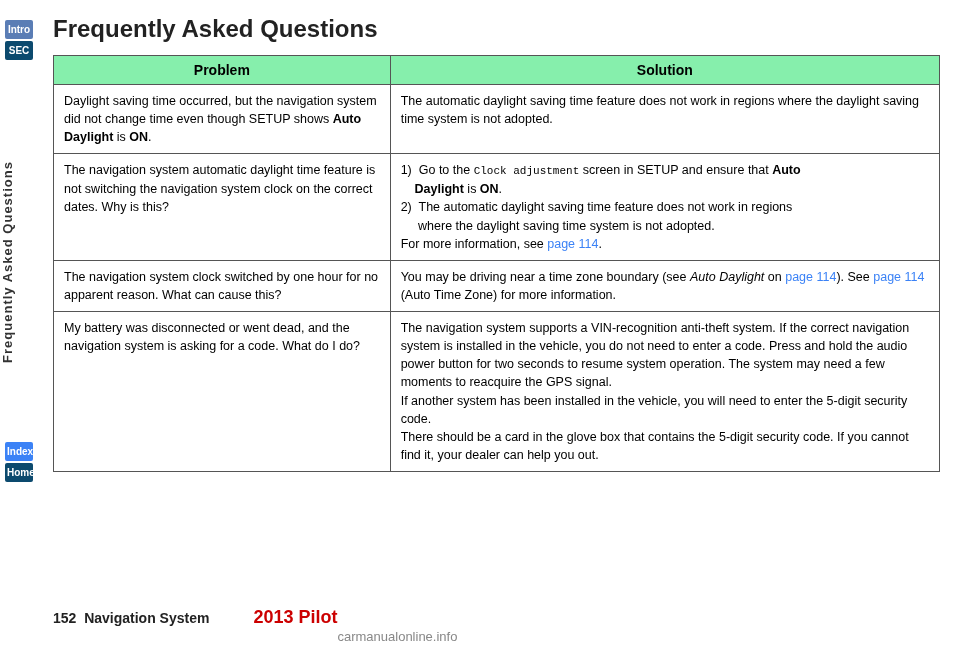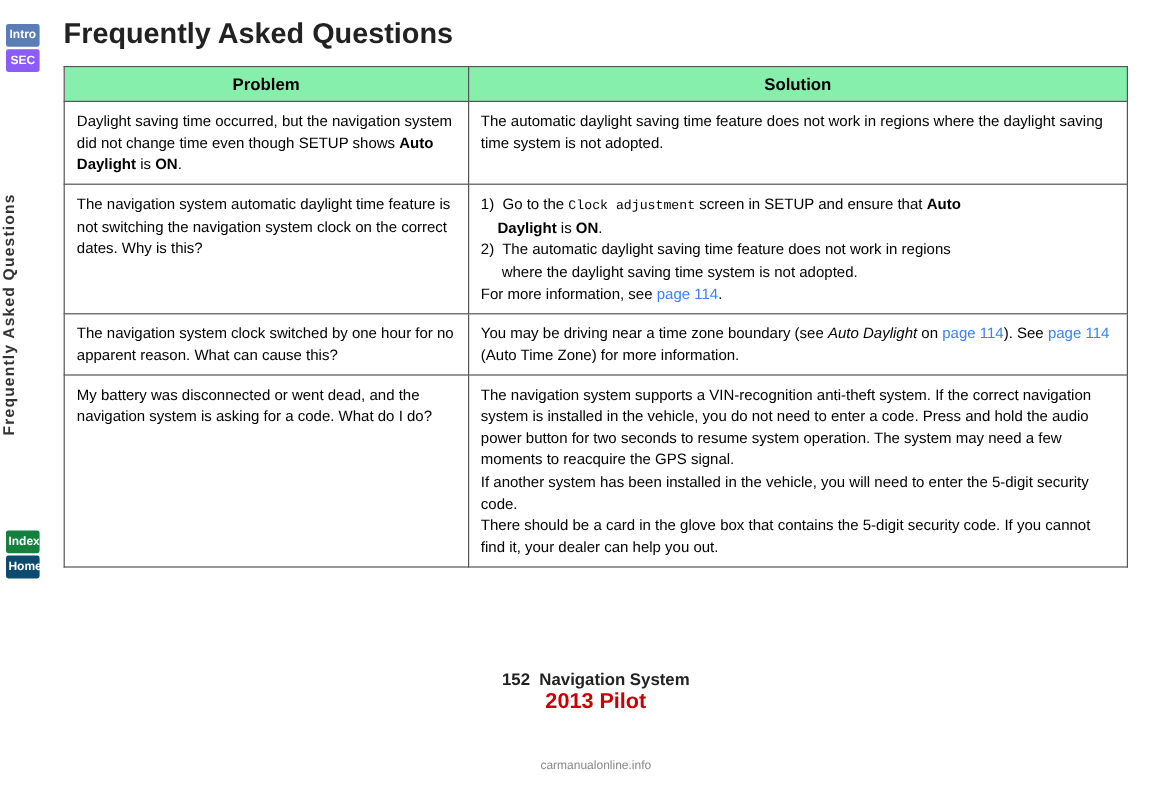--- a/index.html
+++ b/index.html
@@ -44,7 +44,7 @@
     }
 
     .sidebar-tab.sec {
-      background: #8b5cf6;
+      background: #0c4a6e;
     }
 
     .sidebar-vertical-text {

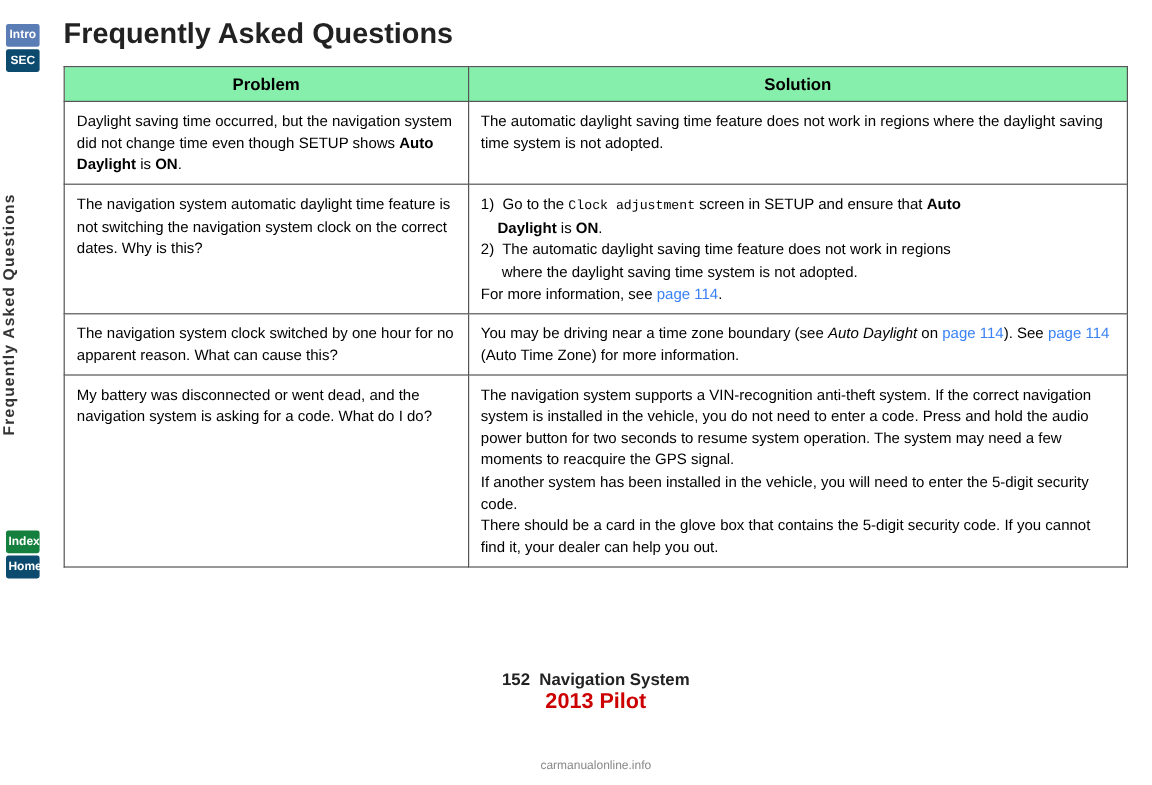--- a/index.html
+++ b/index.html
@@ -75,7 +75,7 @@
     }
 
     .sidebar-tab.index {
-      background: #15803d;
+      background: #3b82f6;
       margin-bottom: 2px;
     }
 

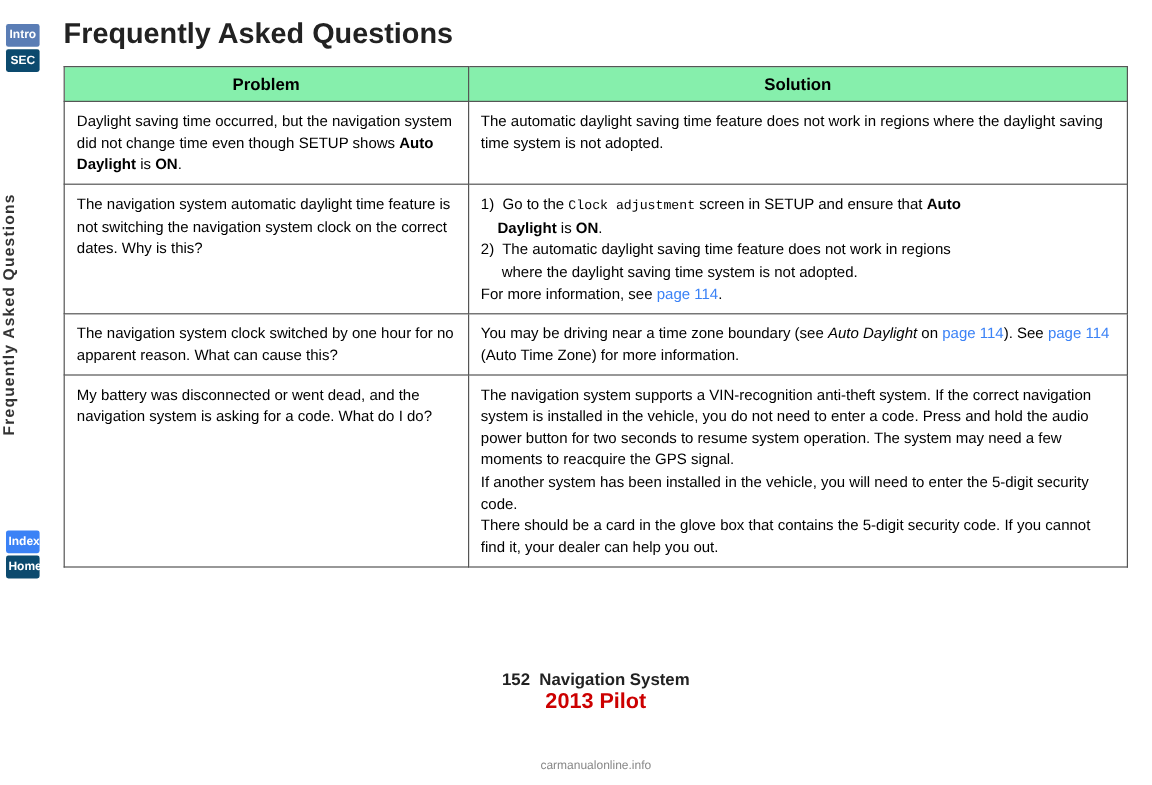--- a/index.html
+++ b/index.html
@@ -166,10 +166,9 @@
       left: 38px;
       right: 0;
       display: flex;
-      justify-content: flex-end;
+      justify-content: flex-start;
       align-items: center;
       padding: 0 20px 0 15px;
-      flex-direction: column;
     }
 
     .footer-left {

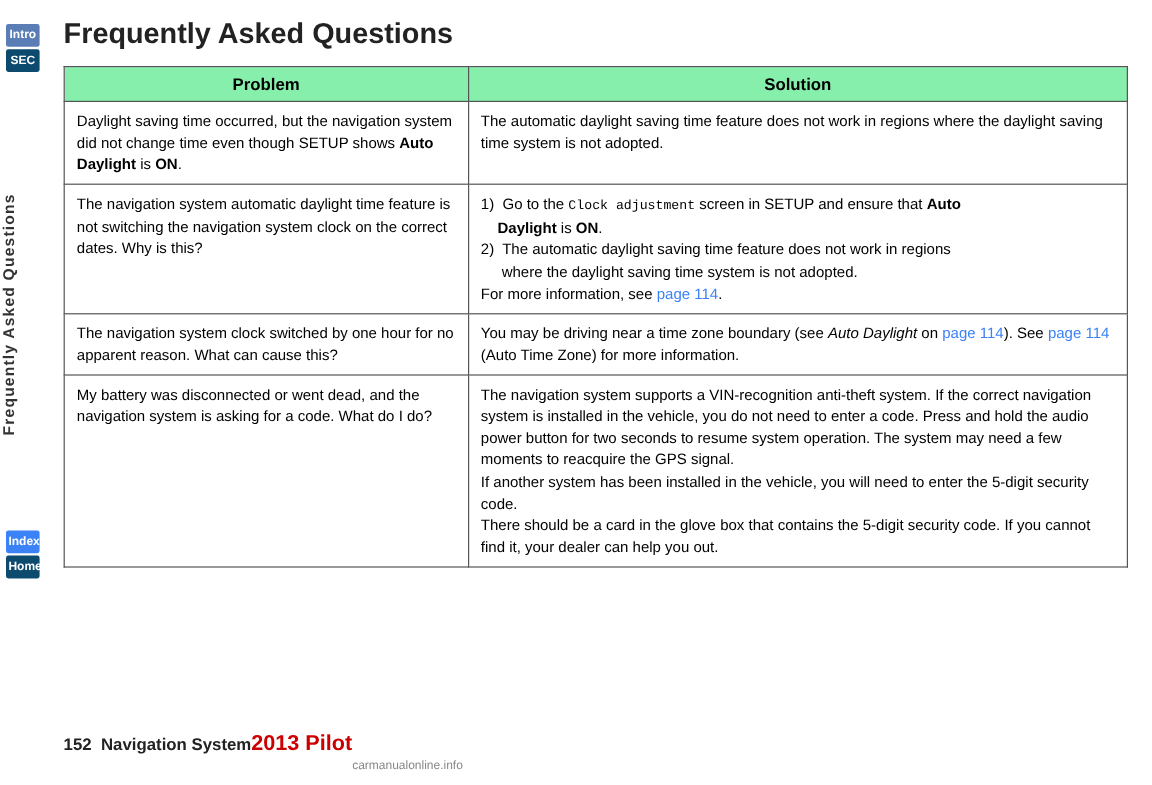--- a/index.html
+++ b/index.html
@@ -181,6 +181,7 @@
       font-size: 18px;
       font-weight: bold;
       color: #cc0000;
+      margin-left: 44px;
     }
 
     .footer-right {

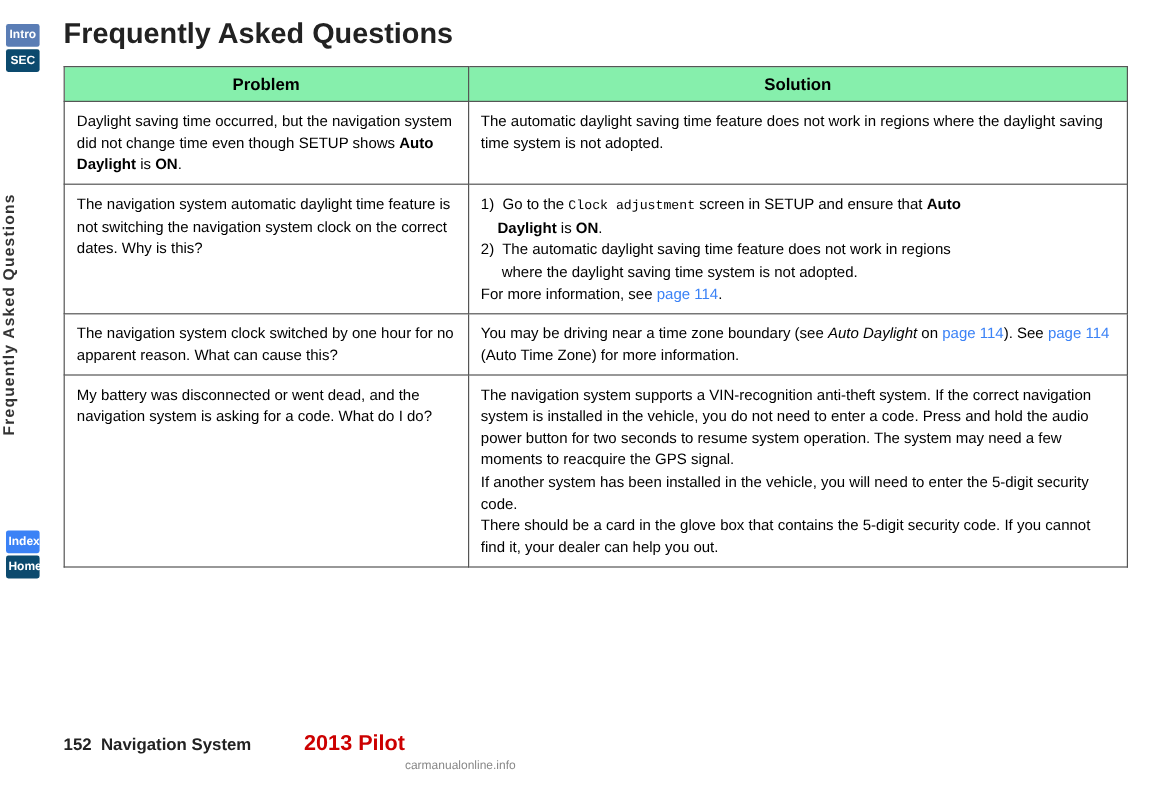--- a/index.html
+++ b/index.html
@@ -185,7 +185,7 @@
     }
 
     .footer-right {
-      font-size: 10px;
+      font-size: 13px;
       color: #888;
       margin-top: 38px;
     }

